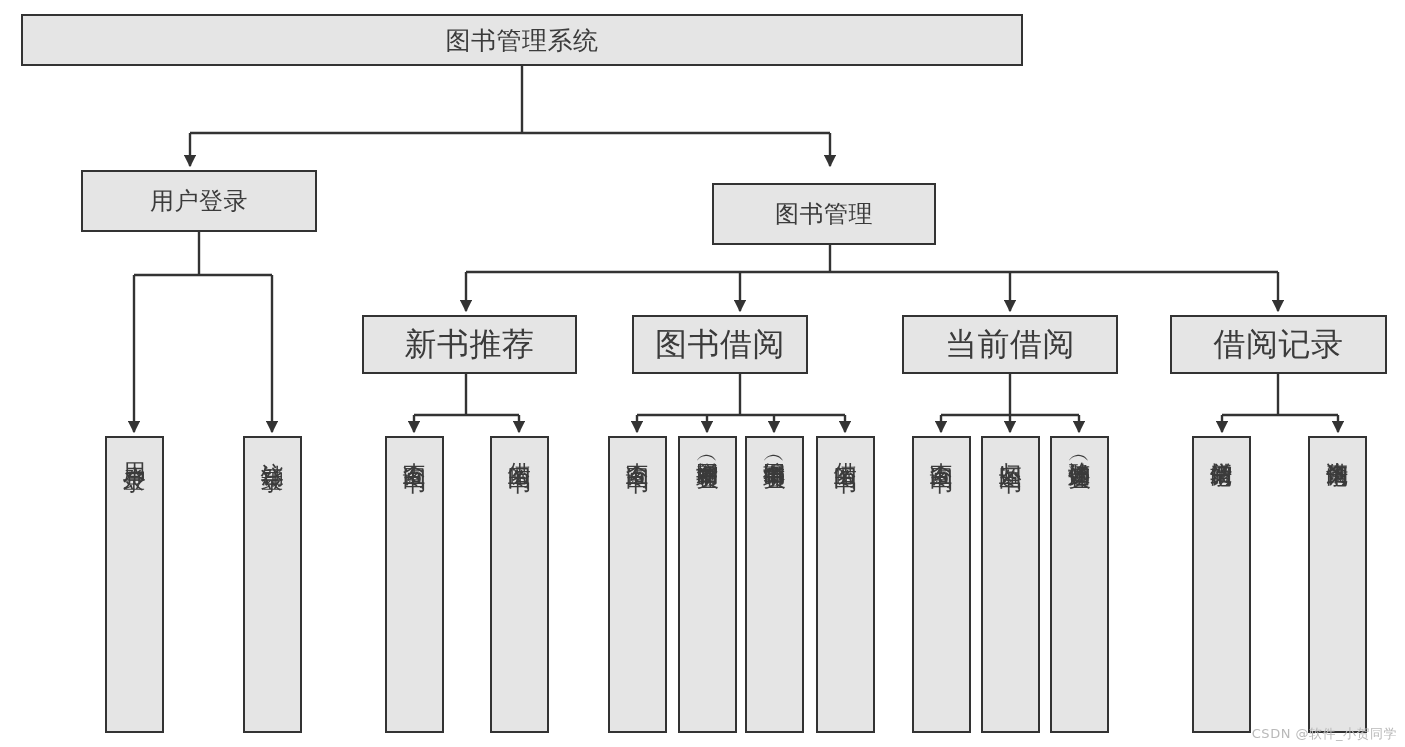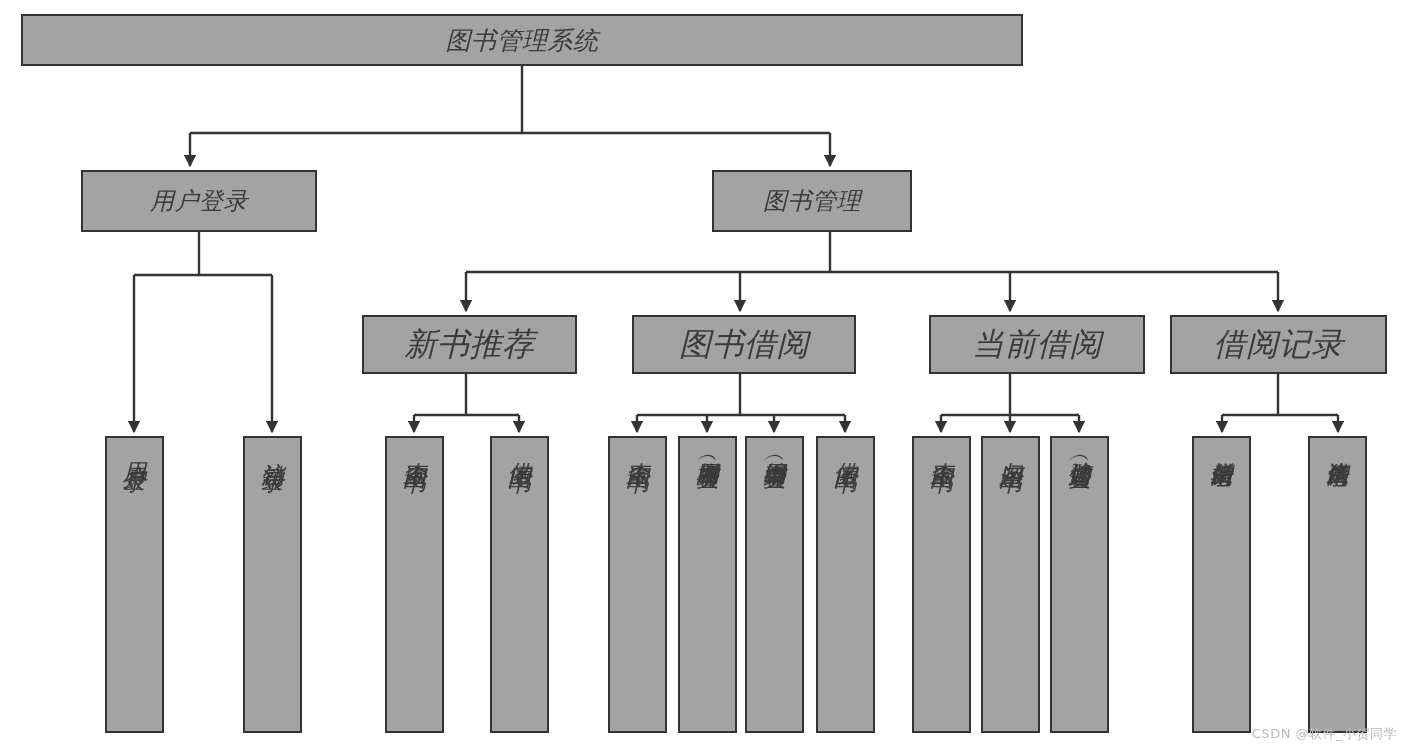--- a/index.html
+++ b/index.html
@@ -30,13 +30,12 @@
   .node {
     position: absolute;
     box-sizing: border-box;
-    background: #a3a3a3;
+    background: #e5e5e5;
     border: 2.2px solid #333333;
     display: flex;
     align-items: center;
     justify-content: center;
     overflow: hidden;
-    font-style: italic;
   }
   .node-label {
     color: #3b3b3b;

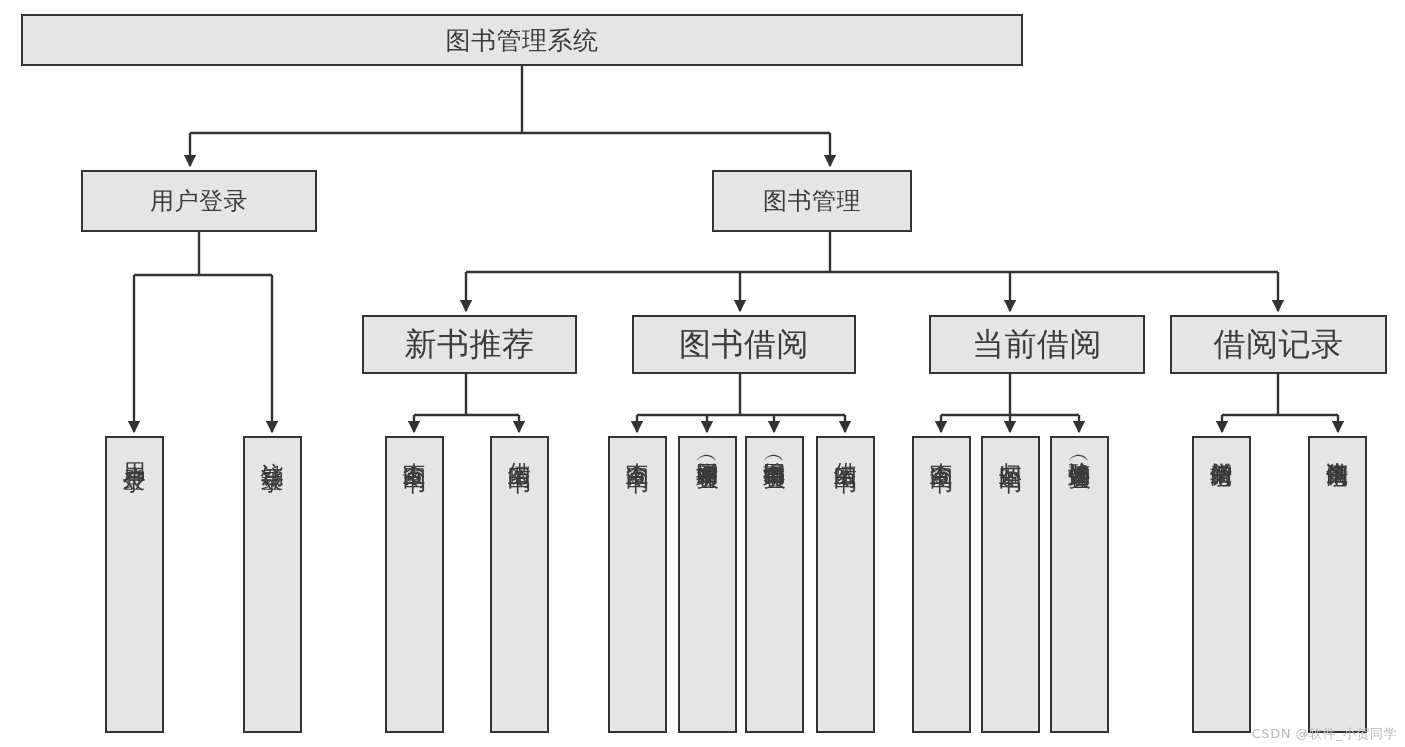--- a/index.html
+++ b/index.html
@@ -138,7 +138,7 @@
   <div class="node level-2" style="left:81px; top:170px; width:236px; height:62px;">
     <span class="node-label">用户登录</span>
   </div>
-  <div class="node level-2" style="left:712px; top:170px; width:200px; height:62px;">
+  <div class="node level-2" style="left:712px; top:183px; width:224px; height:62px;">
     <span class="node-label">图书管理</span>
   </div>
 

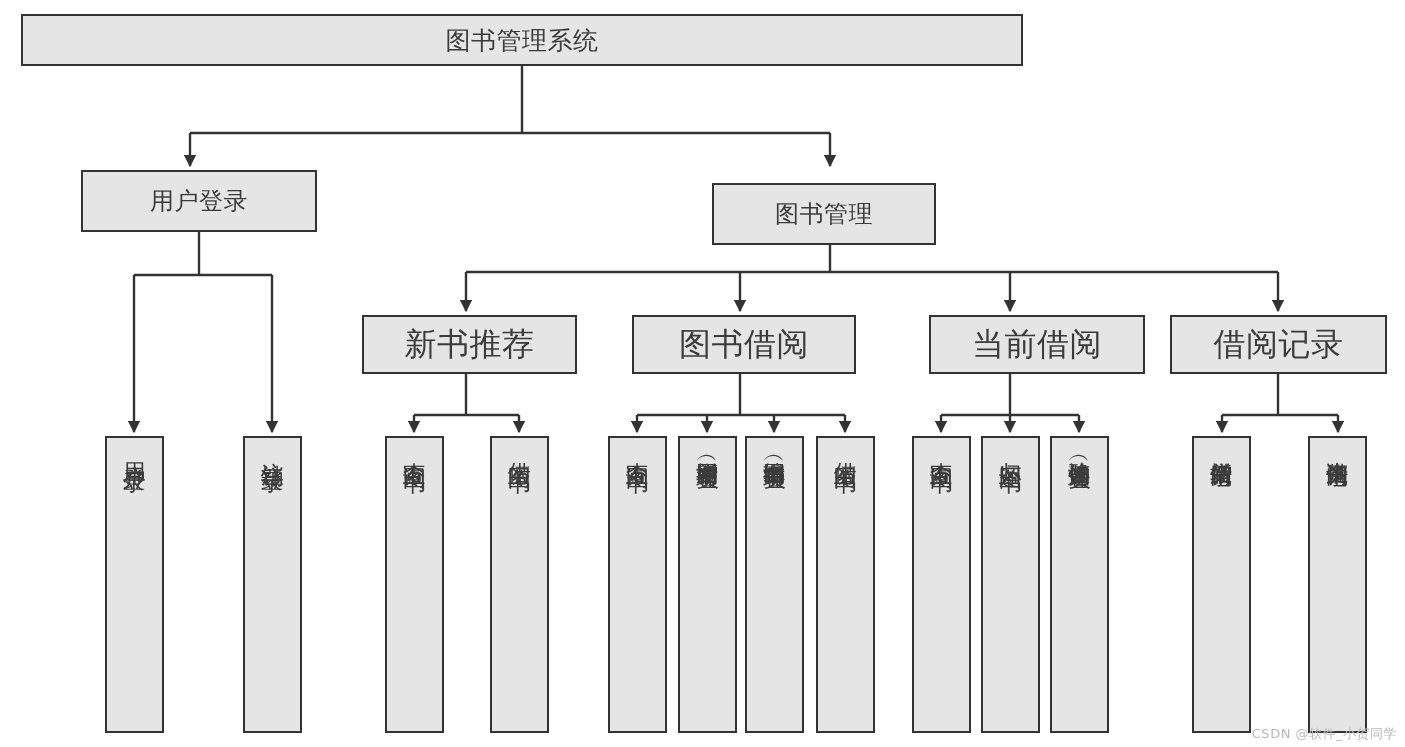--- a/index.html
+++ b/index.html
@@ -145,7 +145,7 @@
   <div class="node level-3" style="left:362px; top:315px; width:215px; height:59px;">
     <span class="node-label">新书推荐</span>
   </div>
-  <div class="node level-3" style="left:632px; top:315px; width:224px; height:59px;">
+  <div class="node level-3" style="left:632px; top:315px; width:176px; height:59px;">
     <span class="node-label">图书借阅</span>
   </div>
   <div class="node level-3" style="left:902px; top:315px; width:216px; height:59px;margin-left:27px;">

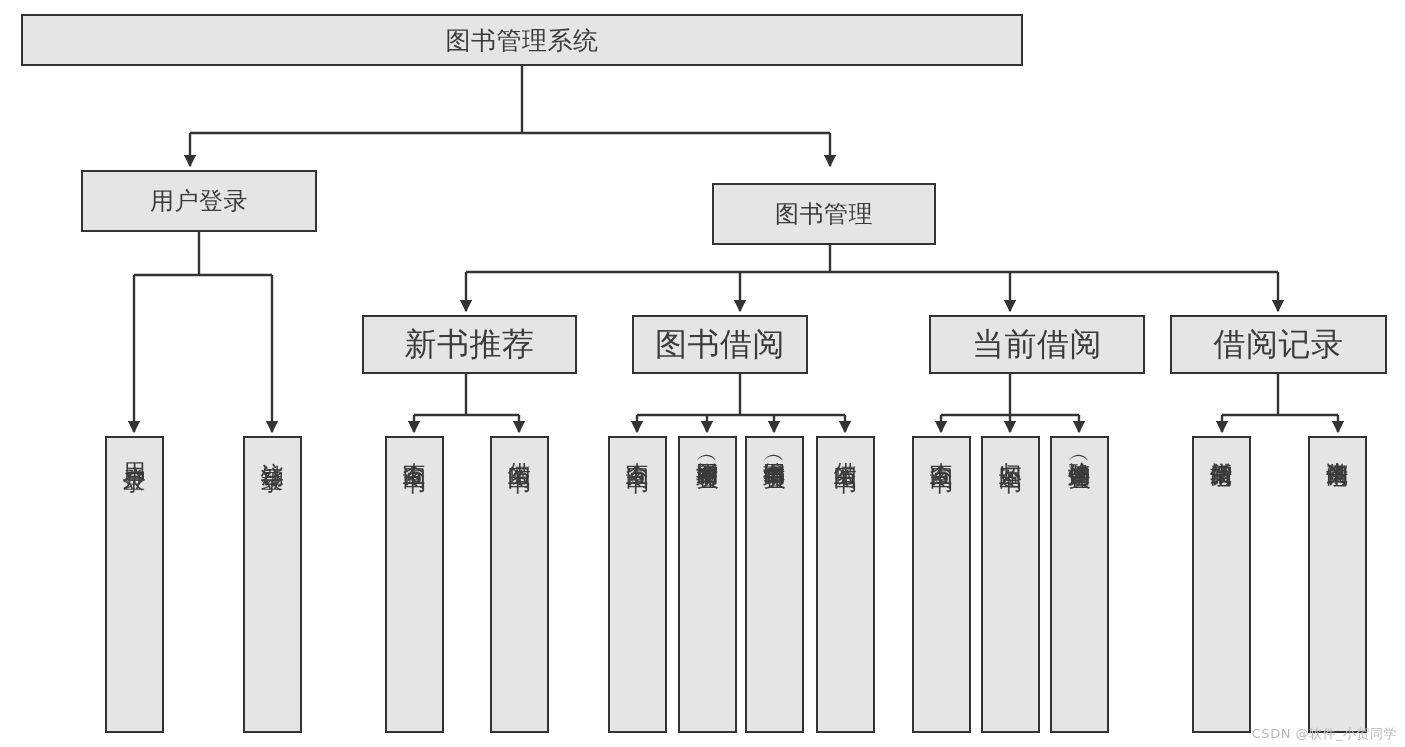--- a/index.html
+++ b/index.html
@@ -148,7 +148,7 @@
   <div class="node level-3" style="left:632px; top:315px; width:176px; height:59px;">
     <span class="node-label">图书借阅</span>
   </div>
-  <div class="node level-3" style="left:902px; top:315px; width:216px; height:59px;margin-left:27px;">
+  <div class="node level-3" style="left:902px; top:315px; width:216px; height:59px;">
     <span class="node-label">当前借阅</span>
   </div>
   <div class="node level-3" style="left:1170px; top:315px; width:217px; height:59px;">

